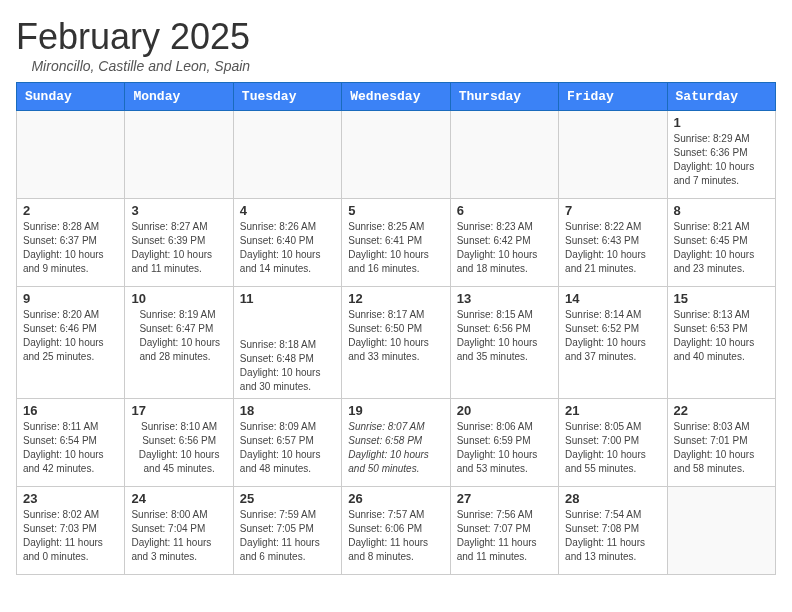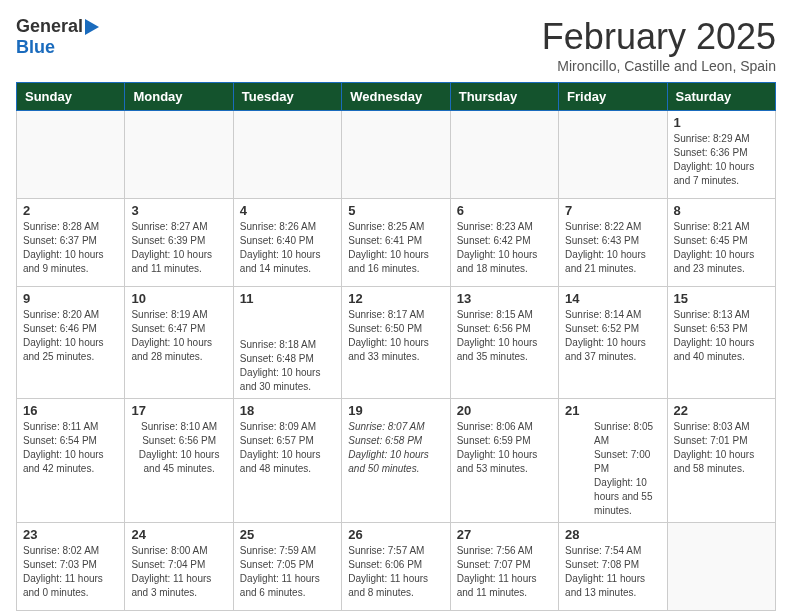--- a/index.html
+++ b/index.html
@@ -90,15 +90,6 @@
 <body>
 
 <div class="header">
-  <div class="logo">
-    <div class="logo-line">
-      <span style="font-size:18px;font-weight:bold;color:#333;">General</span>
-      <span class="logo-arrow"></span>
-    </div>
-    <div>
-      <span style="font-size:18px;font-weight:bold;color:#1a6bbd;">Blue</span>
-    </div>
-  </div>
   <div class="title-section">
     <div class="calendar-title">February 2025</div>
     <div class="calendar-subtitle">Mironcillo, Castille and Leon, Spain</div>

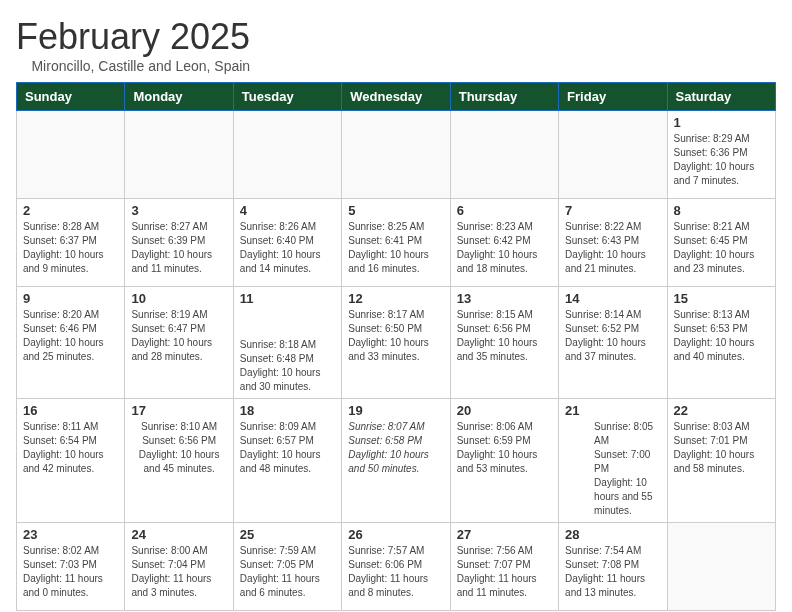--- a/index.html
+++ b/index.html
@@ -46,6 +46,7 @@
     .calendar-subtitle {
       font-size: 14px;
       color: #555;
+      font-style: italic;
     }
     .calendar {
       width: 100%;

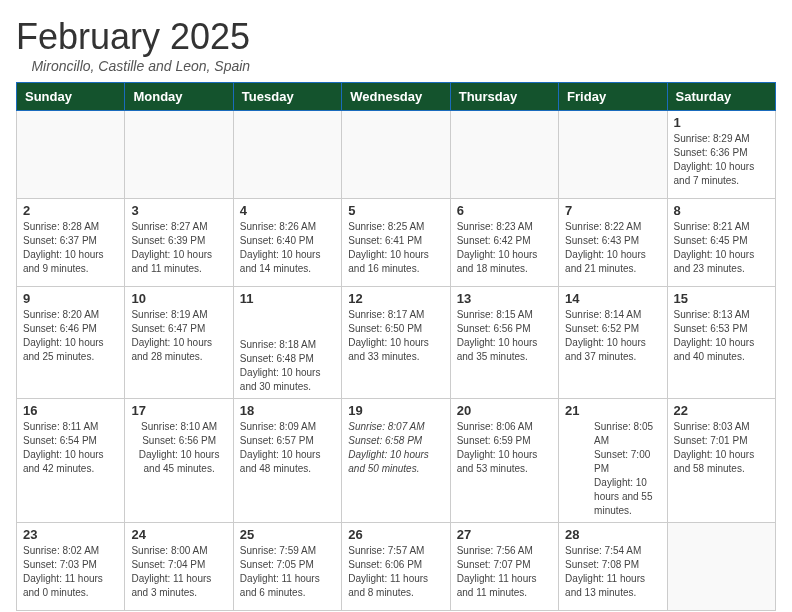--- a/index.html
+++ b/index.html
@@ -54,13 +54,14 @@
       border: 1px solid #ccc;
     }
     .calendar th {
-      background: #14532d;
+      background: #3b82f6;
       color: #fff;
       font-size: 13px;
       font-weight: bold;
       padding: 6px 8px;
       text-align: left;
       border: 1px solid #1a6bbd;
+      font-family: Liberation Mono, monospace;
     }
     .calendar td {
       border: 1px solid #ccc;

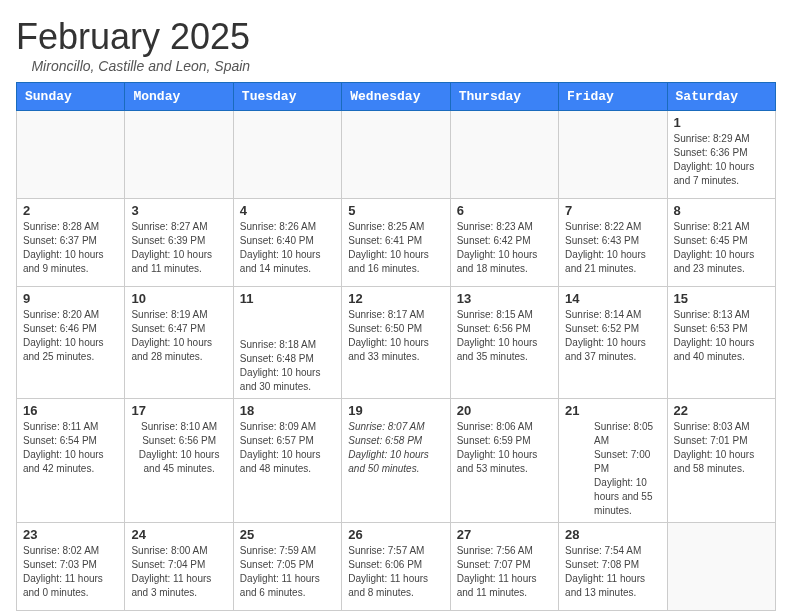--- a/index.html
+++ b/index.html
@@ -178,7 +178,7 @@
         </td>
         <td>
           <div class="day-number">10</div>
-          <div class="day-info" style="white-space: pre-line;">Sunrise: 8:19 AM
+          <div class="day-info" style="white-space: pre-line; margin-left: 8px;">Sunrise: 8:19 AM
 Sunset: 6:47 PM
 Daylight: 10 hours and 28 minutes.</div>
         </td>

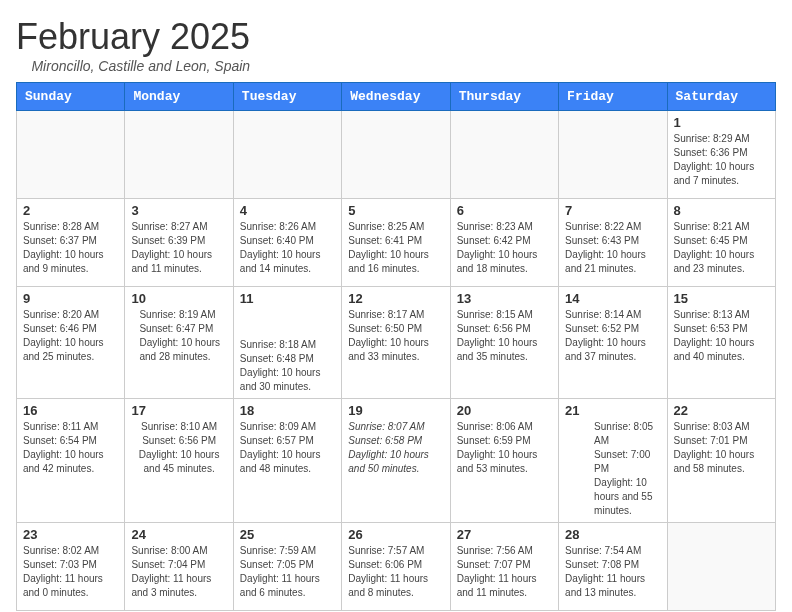--- a/index.html
+++ b/index.html
@@ -246,7 +246,7 @@
         </td>
         <td>
           <div class="day-number">21</div>
-          <div class="day-info" style="white-space: pre-line; margin-left: 29px;">Sunrise: 8:05 AM
+          <div class="day-info" style="white-space: pre-line;">Sunrise: 8:05 AM
 Sunset: 7:00 PM
 Daylight: 10 hours and 55 minutes.</div>
         </td>

